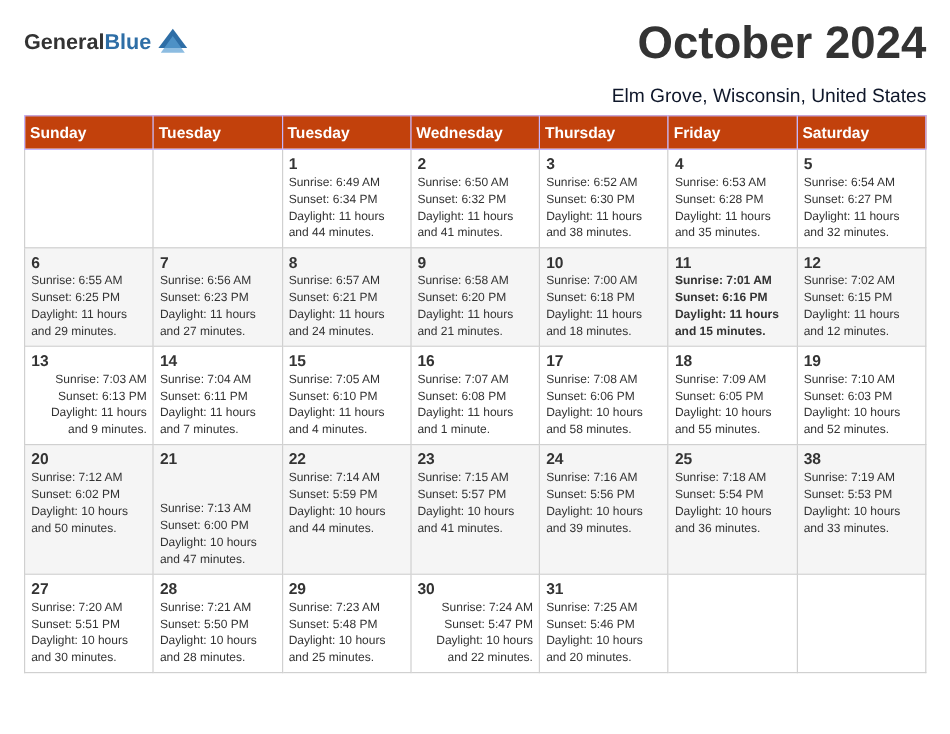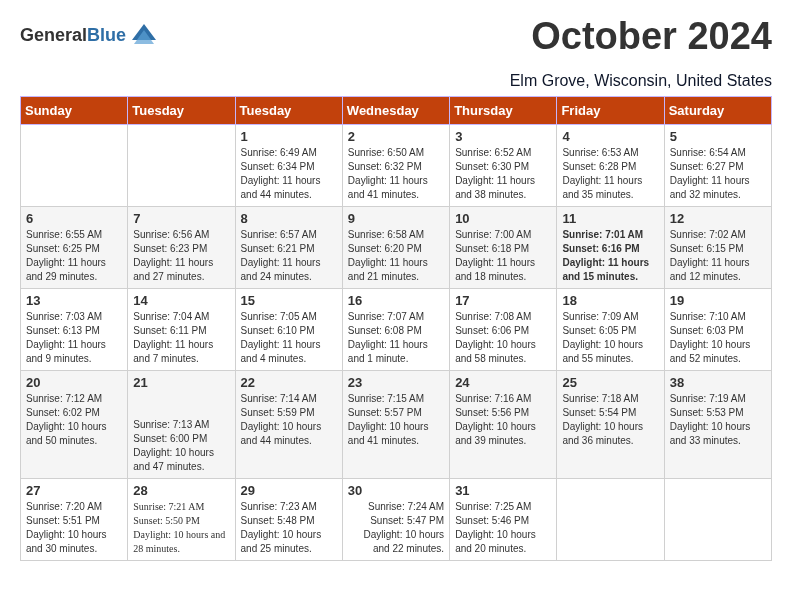--- a/index.html
+++ b/index.html
@@ -212,7 +212,7 @@
       <tr>
         <td>
           <span class="day-number">13</span>
-          <div class="day-info" style="white-space: pre-line;">Sunrise: 7:03 AM
+          <div class="day-info" style="white-space: pre-line; text-align: right;">Sunrise: 7:03 AM
 Sunset: 6:13 PM
 Daylight: 11 hours and 9 minutes.</div>
         </td>

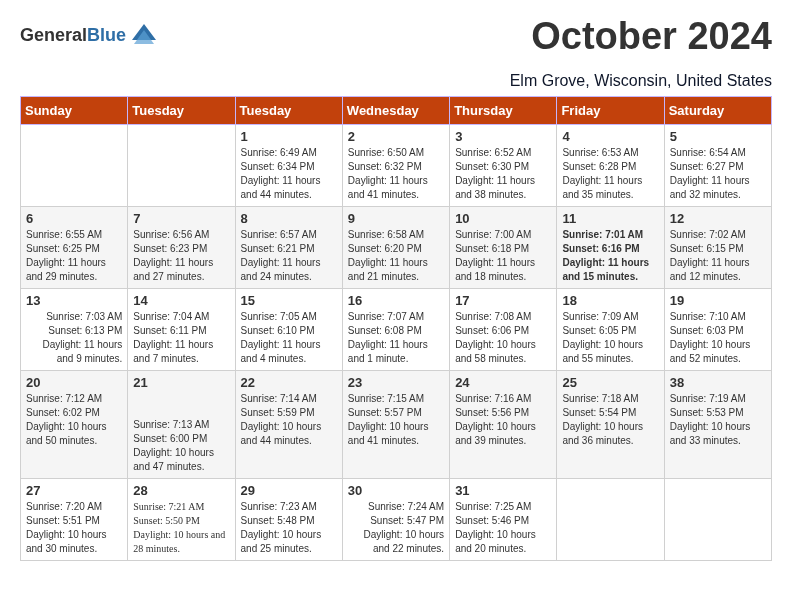--- a/index.html
+++ b/index.html
@@ -306,7 +306,7 @@
         </td>
         <td>
           <span class="day-number">28</span>
-          <div class="day-info" style="white-space: pre-line; font-family: Liberation Serif, serif;">Sunrise: 7:21 AM
+          <div class="day-info" style="white-space: pre-line;">Sunrise: 7:21 AM
 Sunset: 5:50 PM
 Daylight: 10 hours and 28 minutes.</div>
         </td>

